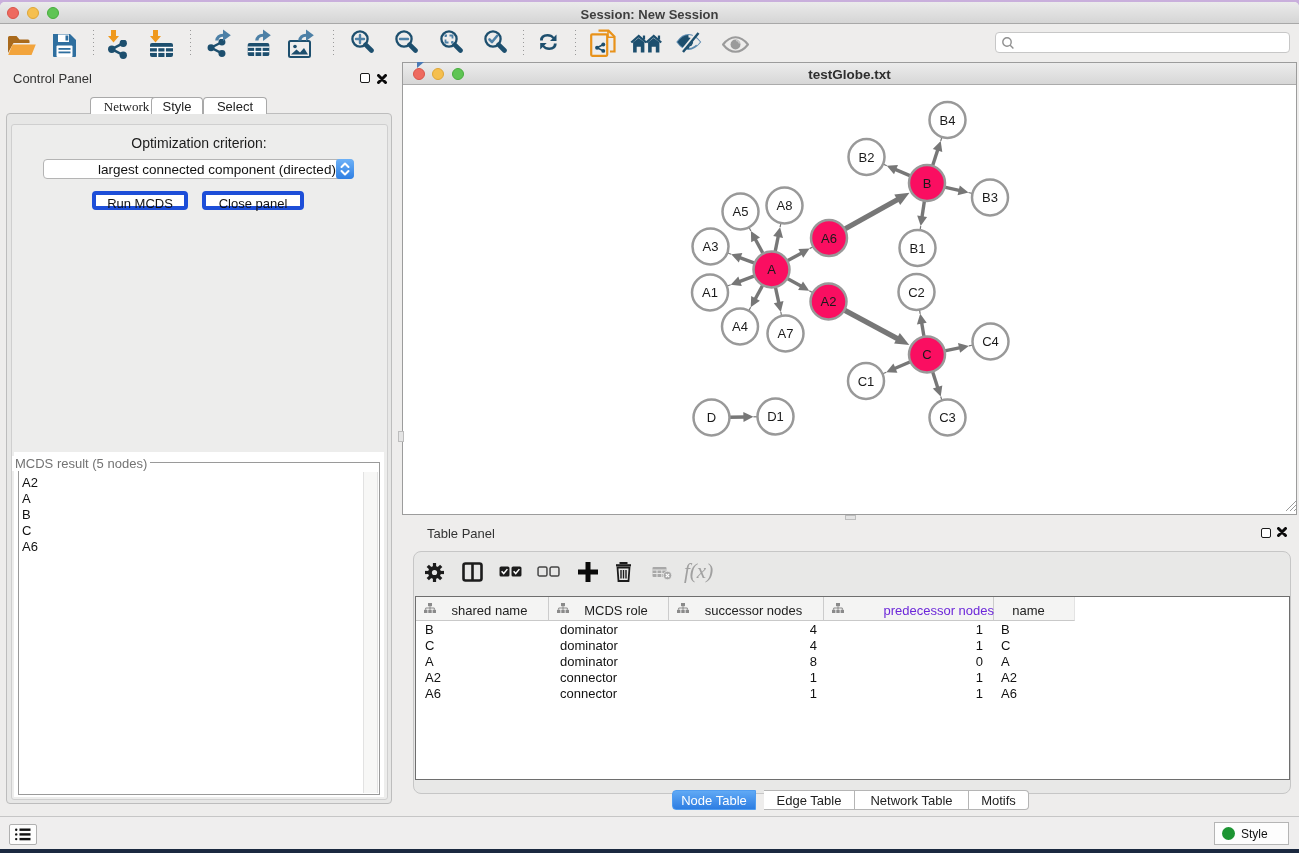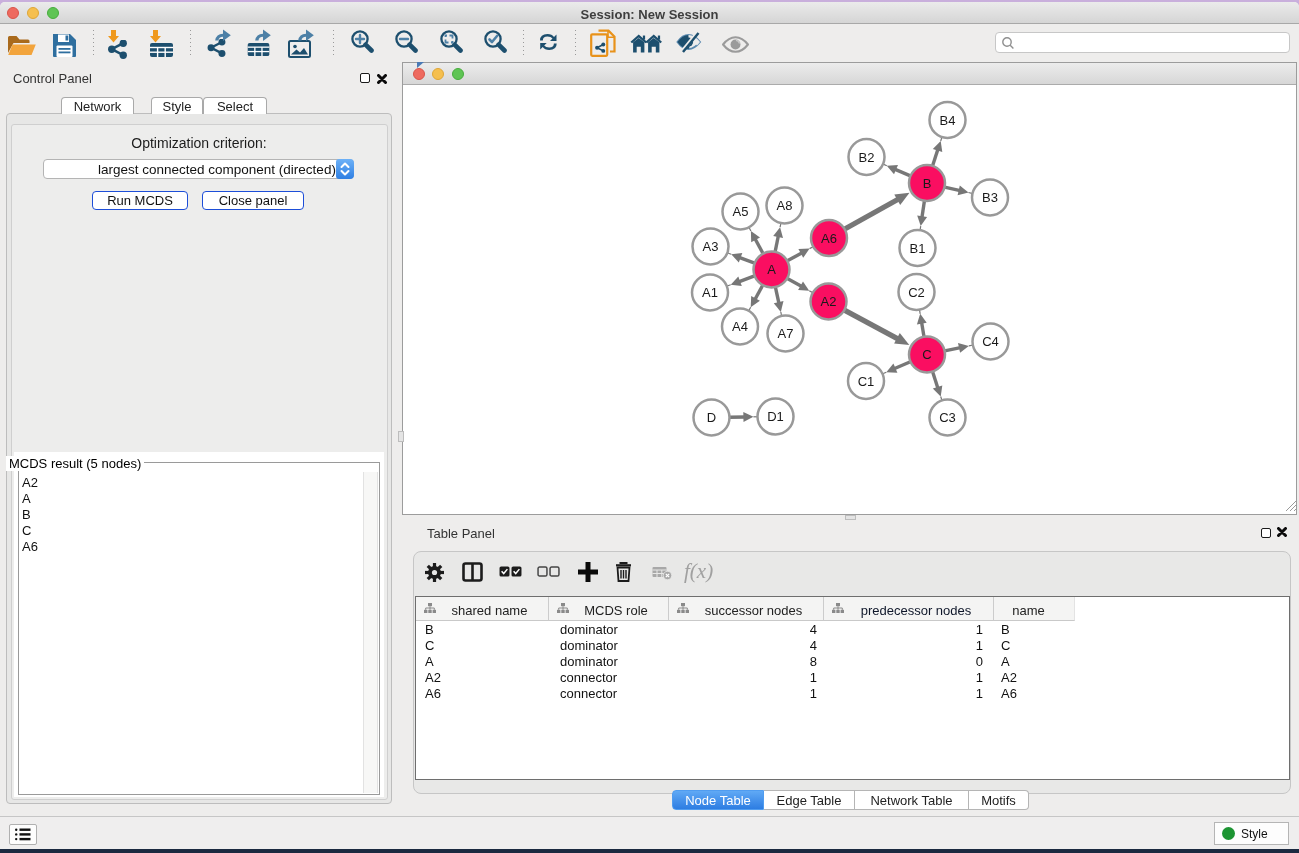--- a/index.html
+++ b/index.html
@@ -241,6 +241,7 @@
   <div class="abs tl" style="left:10px; top:5px; background:#ee6a5f; border:0.5px solid #d95449;"></div>
   <div class="abs tl" style="left:29px; top:5px; background:#f5bf4f; border:0.5px solid #dfa636;"></div>
   <div class="abs tl" style="left:49px; top:5px; background:#5fc454; border:0.5px solid #47ad3c;"></div>
+  <div class="abs" style="width:100%; text-align:center; top:4px; font-size:13.5px; font-weight:bold; color:#2e2e2e;">testGlobe.txt</div>
 </div>
 <svg id="graph" class="abs" style="left:0; top:0;" width="1299" height="853" font-family="&quot;Liberation Sans&quot;,sans-serif">
 <line x1="763.0" y1="253.5" x2="754.9" y2="238.5" stroke="#777777" stroke-width="3.4"></line>

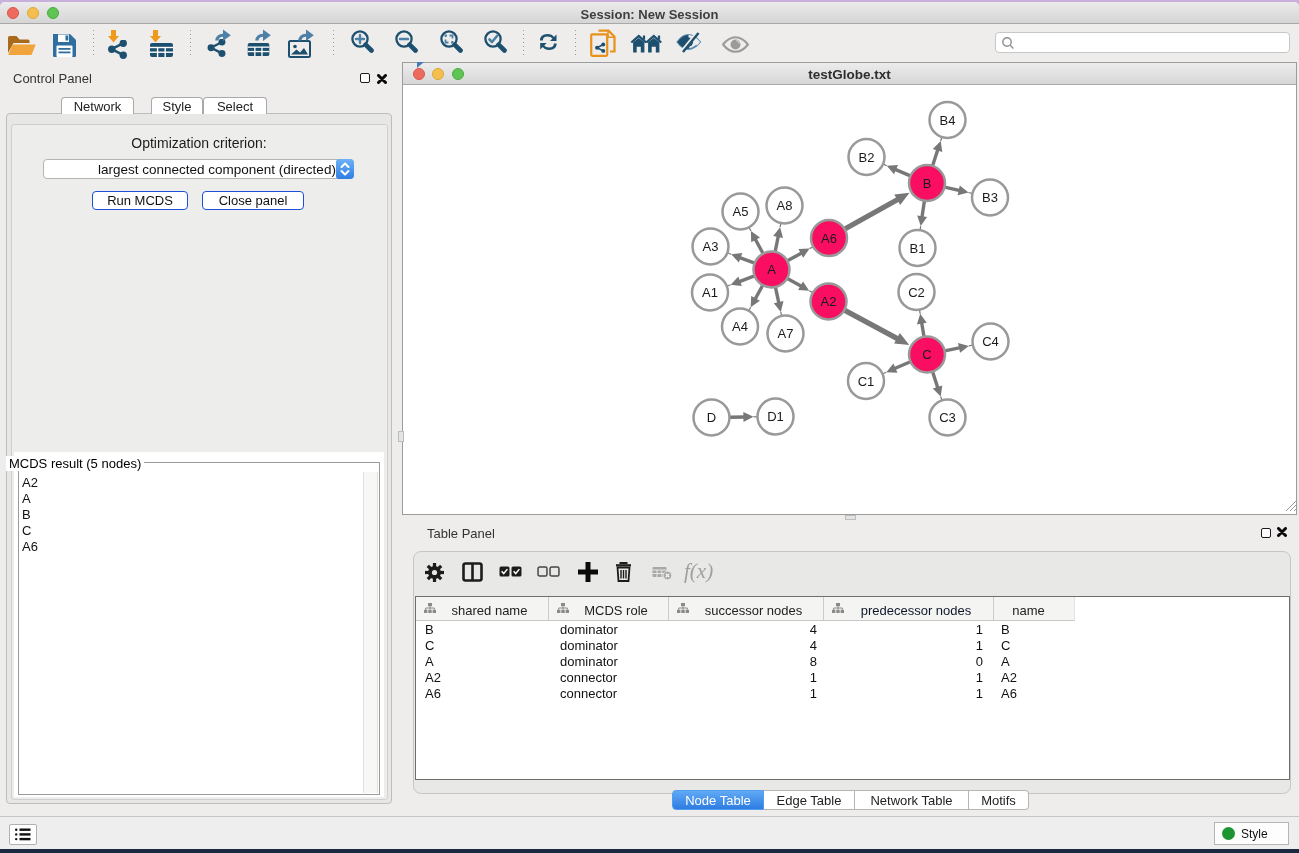--- a/index.html
+++ b/index.html
@@ -211,7 +211,7 @@
     <path d="M1.5 1.5 L8.5 8.5 M8.5 1.5 L1.5 8.5" stroke="#0a0a0a" stroke-width="3" stroke-linecap="round"></path>
   </svg>
 <div class="abs cp-outer"></div>
-<div class="abs tab" style="left:61px; width:73px;">Network</div>
+<div class="abs tab" style="left:90px; width:73px;font-family:Liberation Serif, serif;">Network</div>
 <div class="abs tab" style="left:151px; width:52px;">Style</div>
 <div class="abs tab" style="left:203px; width:64px;">Select</div>
 <div class="abs tab tabsel" style="left:263px; width:60px;">MCDS</div>

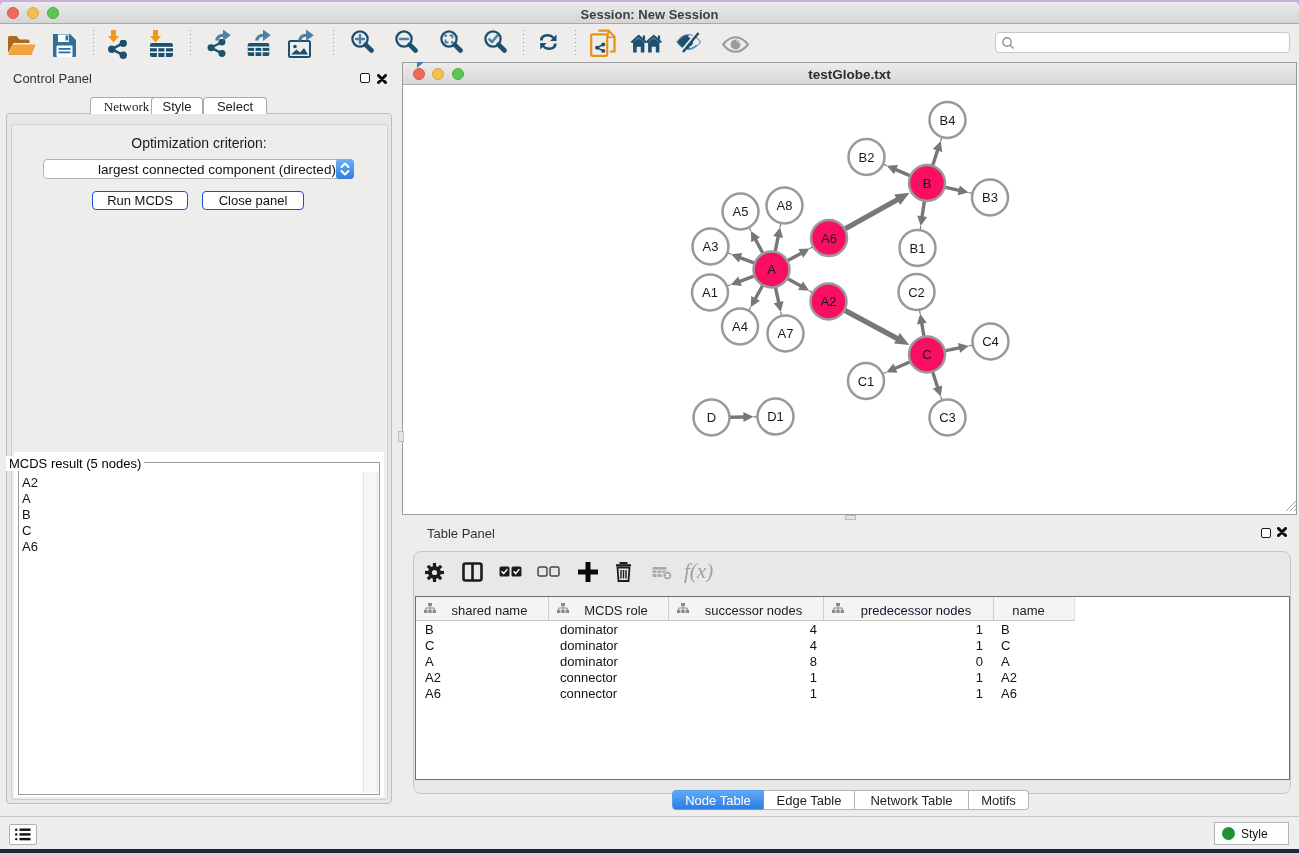--- a/index.html
+++ b/index.html
@@ -23,7 +23,7 @@
 .opt-label { left:0px; top:135px; width:398px; text-align:center; font-size:14px; color:#1c1c1c; }
 .dropdown { left:43px; top:159px; width:311px; height:20px; background:#fff; border:1px solid #b4b4b4; border-radius:4px; }
 .dd-cap { left:336px; top:159px; width:18px; height:20px; background:linear-gradient(#6db1f7,#2f7fe3); border-radius:3px 4px 4px 3px; }
-.btn { top:191px; height:19px; background:#fff; border:1px solid #1d4ed8; border-radius:4px; font-size:13px; text-align:center; color:#111; padding-top:1px; }
+.btn { top:191px; height:19px; background:#fff; border:4px solid #1d4ed8; border-radius:4px; font-size:13px; text-align:center; color:#111; padding-top:1px; }
 .mcds-white { left:14px; top:452px; width:370px; height:345px; background:#fff; }
 .fieldset-frame { left:18px; top:462px; width:362px; height:333px; border:1px solid #9a9a9a; }
 .legend { left:6px; top:456px; background:#fff; font-size:13px; color:#000000; padding:0 3px; }

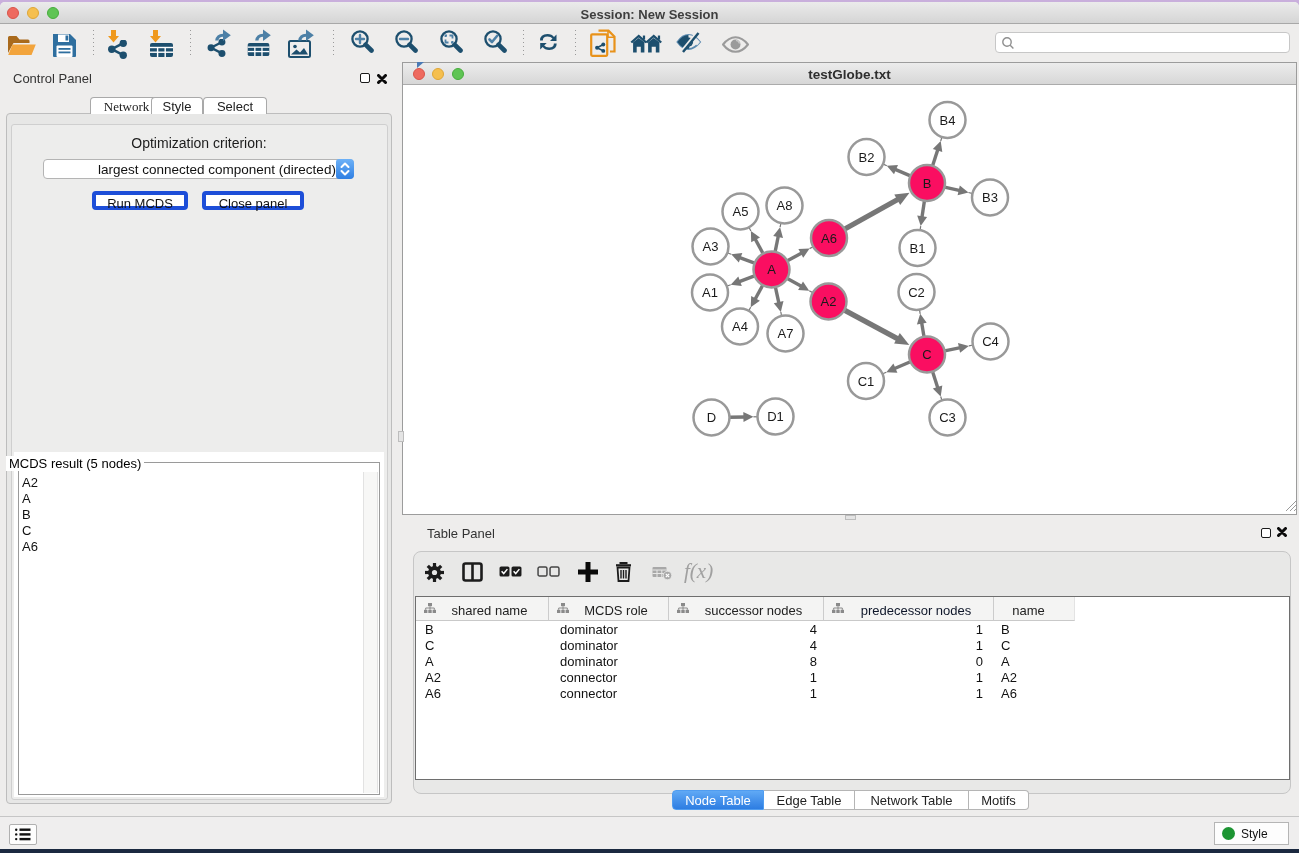--- a/index.html
+++ b/index.html
@@ -26,7 +26,7 @@
 .btn { top:191px; height:19px; background:#fff; border:4px solid #1d4ed8; border-radius:4px; font-size:13px; text-align:center; color:#111; padding-top:1px; }
 .mcds-white { left:14px; top:452px; width:370px; height:345px; background:#fff; }
 .fieldset-frame { left:18px; top:462px; width:362px; height:333px; border:1px solid #9a9a9a; }
-.legend { left:6px; top:456px; background:#fff; font-size:13px; color:#000000; padding:0 3px; }
+.legend { left:12px; top:456px; background:#fff; font-size:13px; color:#737373; padding:0 3px; }
 .mcds-item { left:22px; font-size:13px; color:#111; }
 .scrollstrip { left:363px; top:472px; width:15px; height:321px; background:#f7f7f6; border-left:1px solid #e2e2e2; border-right:1px solid #e2e2e2; }
 

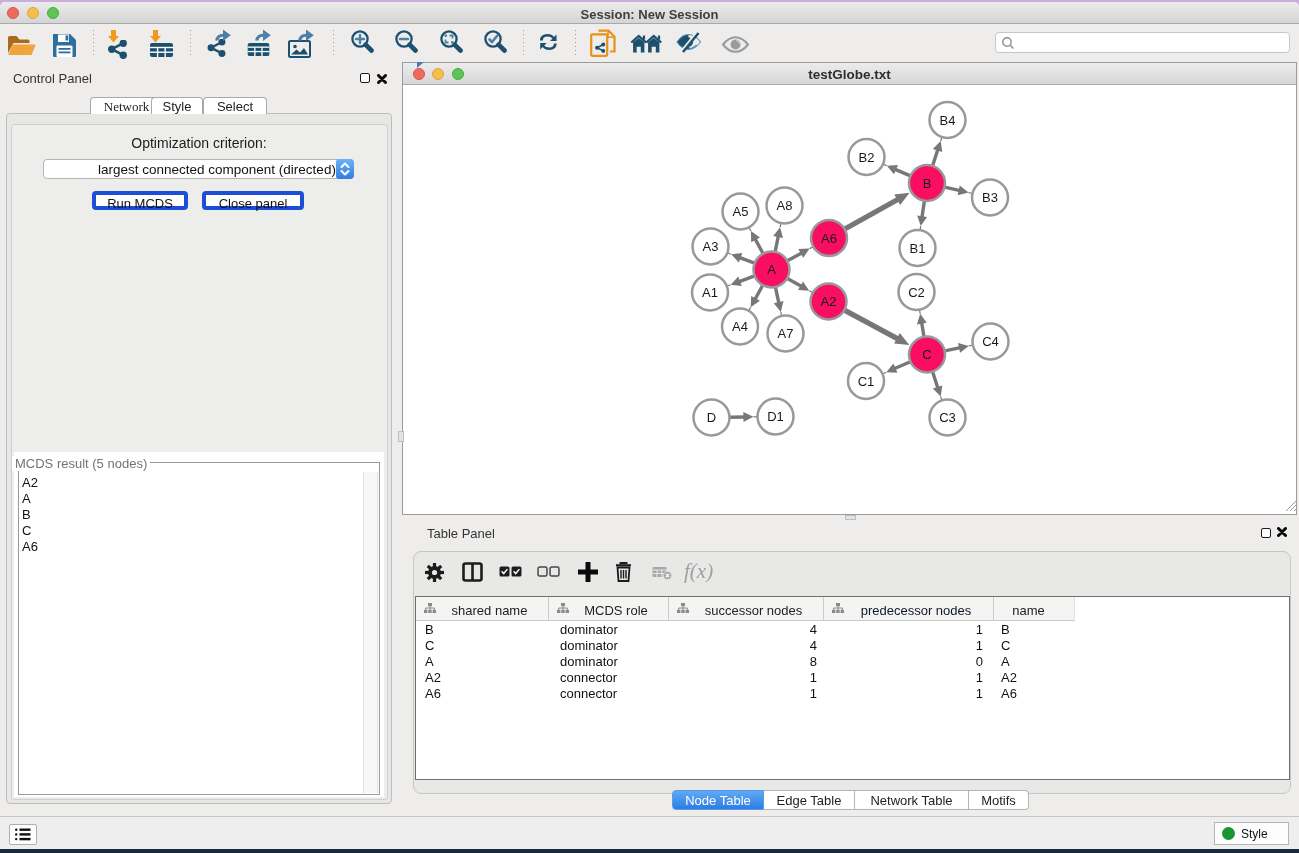--- a/index.html
+++ b/index.html
@@ -474,7 +474,7 @@
         <path d="M6 3.2 V5 M1.7 6.8 V5 H10.3 V6.8 M6 5 V6.8"></path>
       </g>
     </svg>
-    <div class="abs" style="left:838px; top:603px; width:156px; text-align:center; font-size:13px; color:#0f172a;">predecessor nodes</div>
+    <div class="abs" style="left:838px; top:603px; width:156px; text-align:right; font-size:13px; color:#6d28d9;">predecessor nodes</div>
     <div class="abs" style="left:988px; top:603px; width:81px; text-align:center; font-size:13px; color:#222;">name</div>
     <div class="abs td-text" style="left:425px; top:622px;">B</div>
     <div class="abs td-text" style="left:560px; top:622px;">dominator</div>

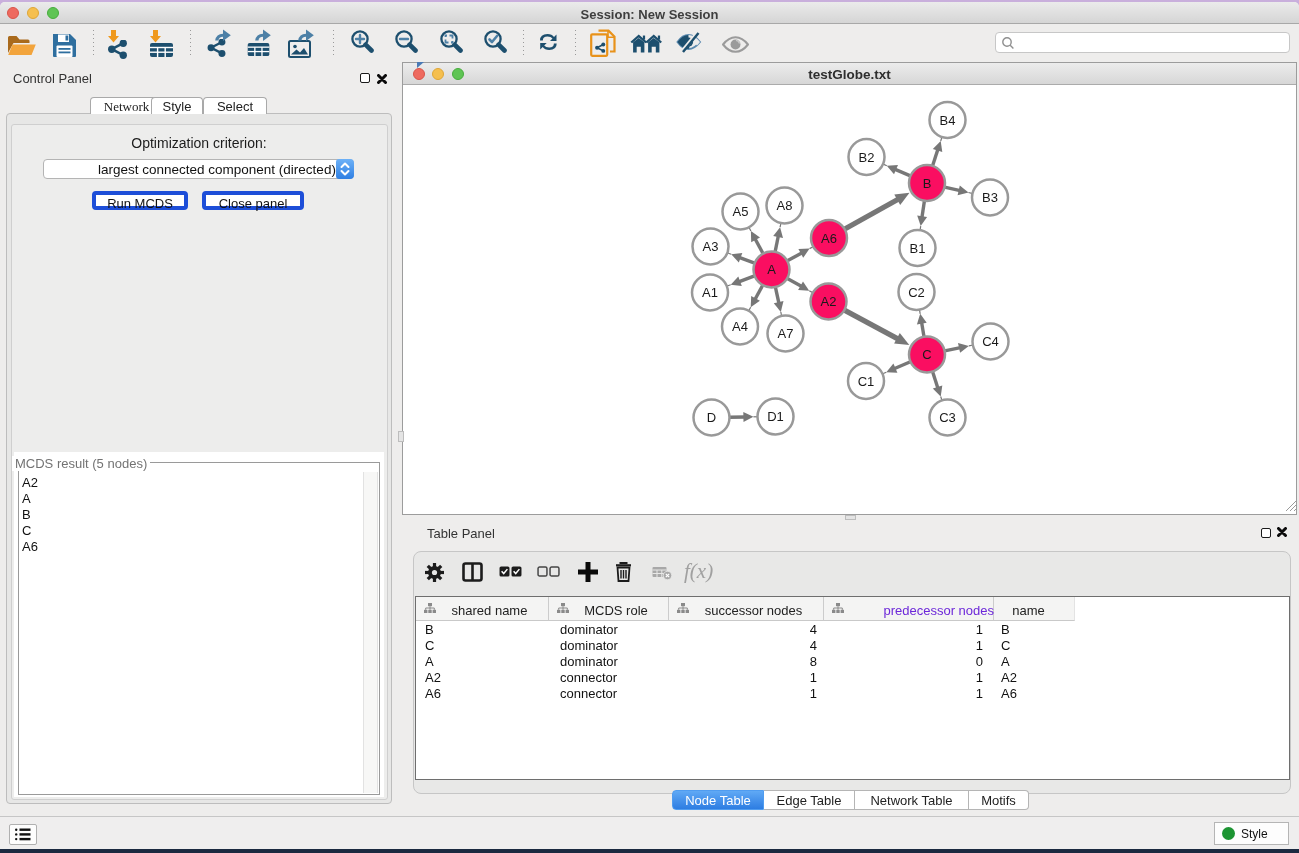--- a/index.html
+++ b/index.html
@@ -503,7 +503,7 @@
     <div class="abs td-text" style="left:1001px; top:686px;">A6</div>
   </div>
 
-<div class="abs btab btabsel" style="left:672px; width:92px; border-radius:4px 0 0 4px;">Node Table</div>
+<div class="abs btab btabsel" style="left:672px; width:84px; border-radius:4px 0 0 4px;">Node Table</div>
 <div class="abs btab" style="left:764px; width:91px; border-left:none;">Edge Table</div>
 <div class="abs btab" style="left:855px; width:114px; border-left:none;">Network Table</div>
 <div class="abs btab" style="left:969px; width:60px; border-left:none; border-radius:0 4px 4px 0;">Motifs</div>

